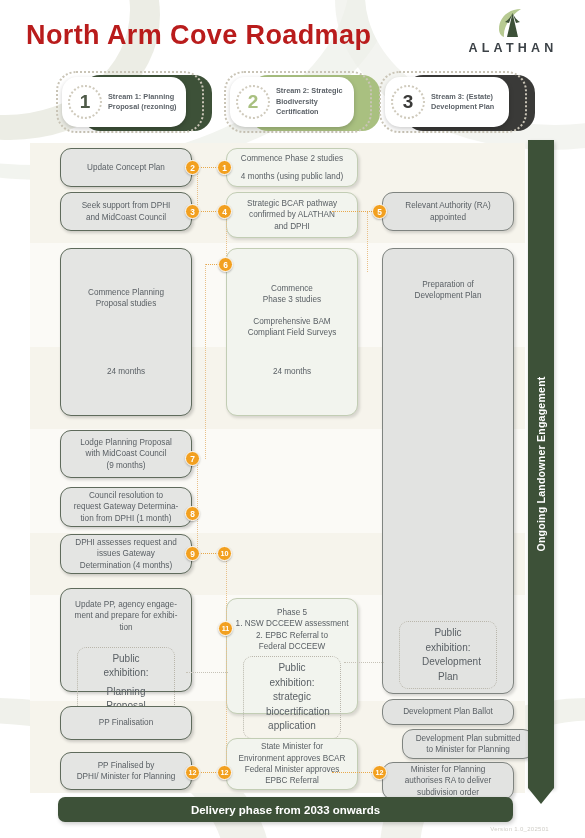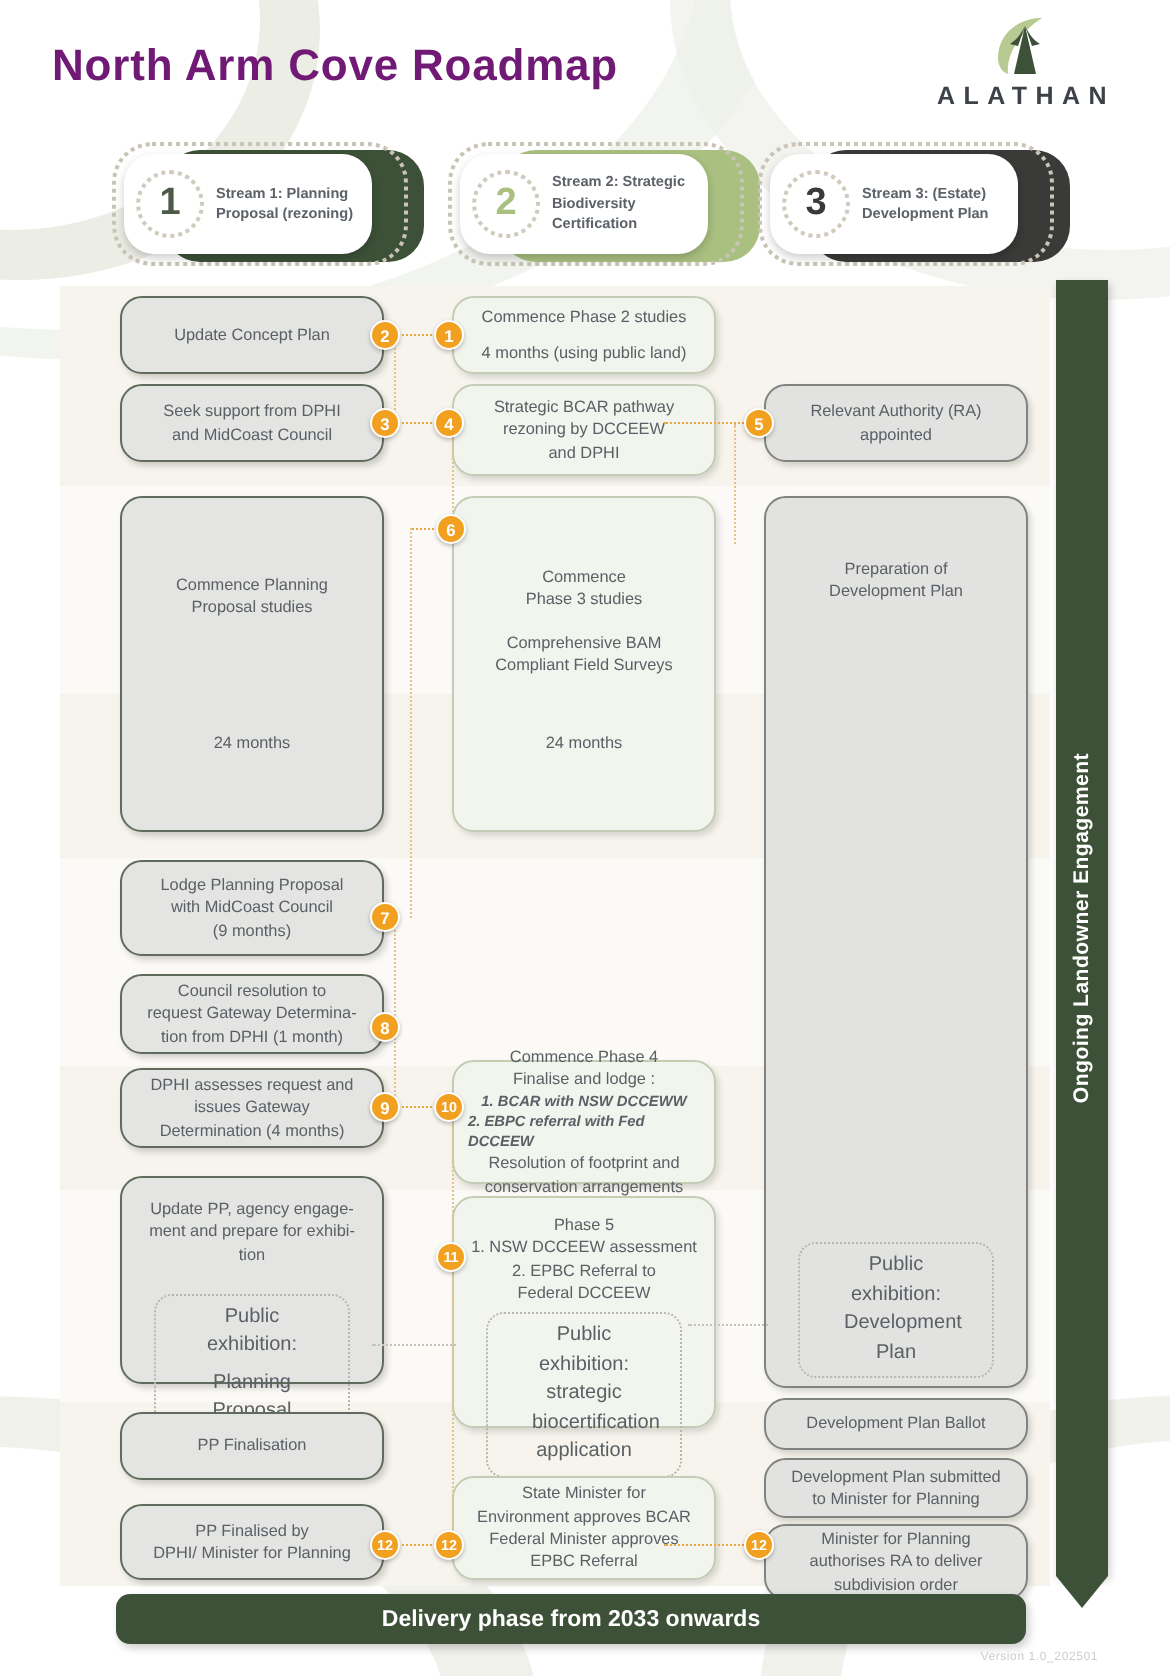--- a/index.html
+++ b/index.html
@@ -30,8 +30,8 @@
   .header { position:absolute; left:0; top:0; width:585px; height:66px; }
   .title {
     position:absolute; left:26px; top:20px;
-    font-size:22px; font-weight:bold; letter-spacing:.4px;
-    color:#701a75;
+    font-size:27px; font-weight:bold; letter-spacing:.4px;
+    color:#b91c1c;
   }
   .logo { position:absolute; right:14px; top:7px; width:116px; height:53px; text-align:center; }
   .logo-mark { width:100%; height:32px; position:relative; }

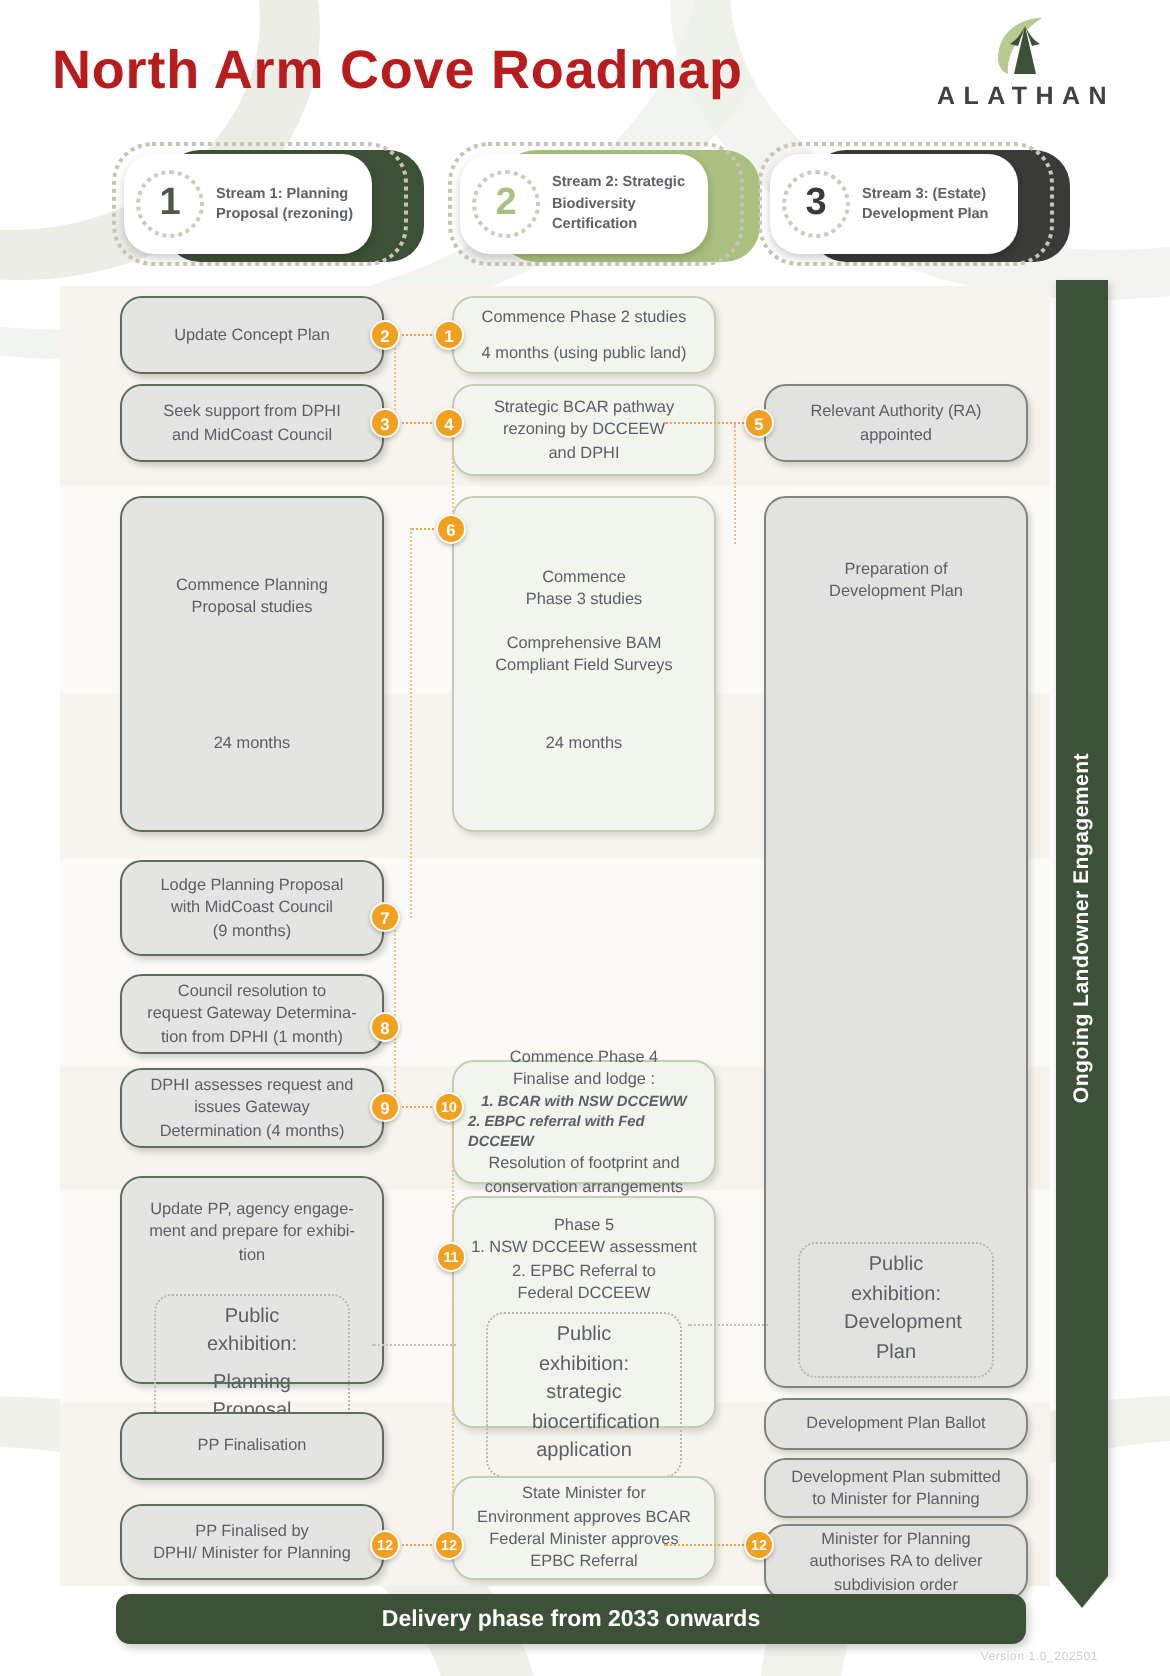--- a/index.html
+++ b/index.html
@@ -299,7 +299,7 @@
 
   <div class="node s2" style="left:226px; top:192px; width:132px; height:46px;">
     <span class="ln">Strategic BCAR pathway</span>
-    <span class="ln">rezoning by DCCEEW</span>
+    <span class="ln">confirmed by ALATHAN</span>
     <span class="ln">and DPHI</span>
   </div>
 

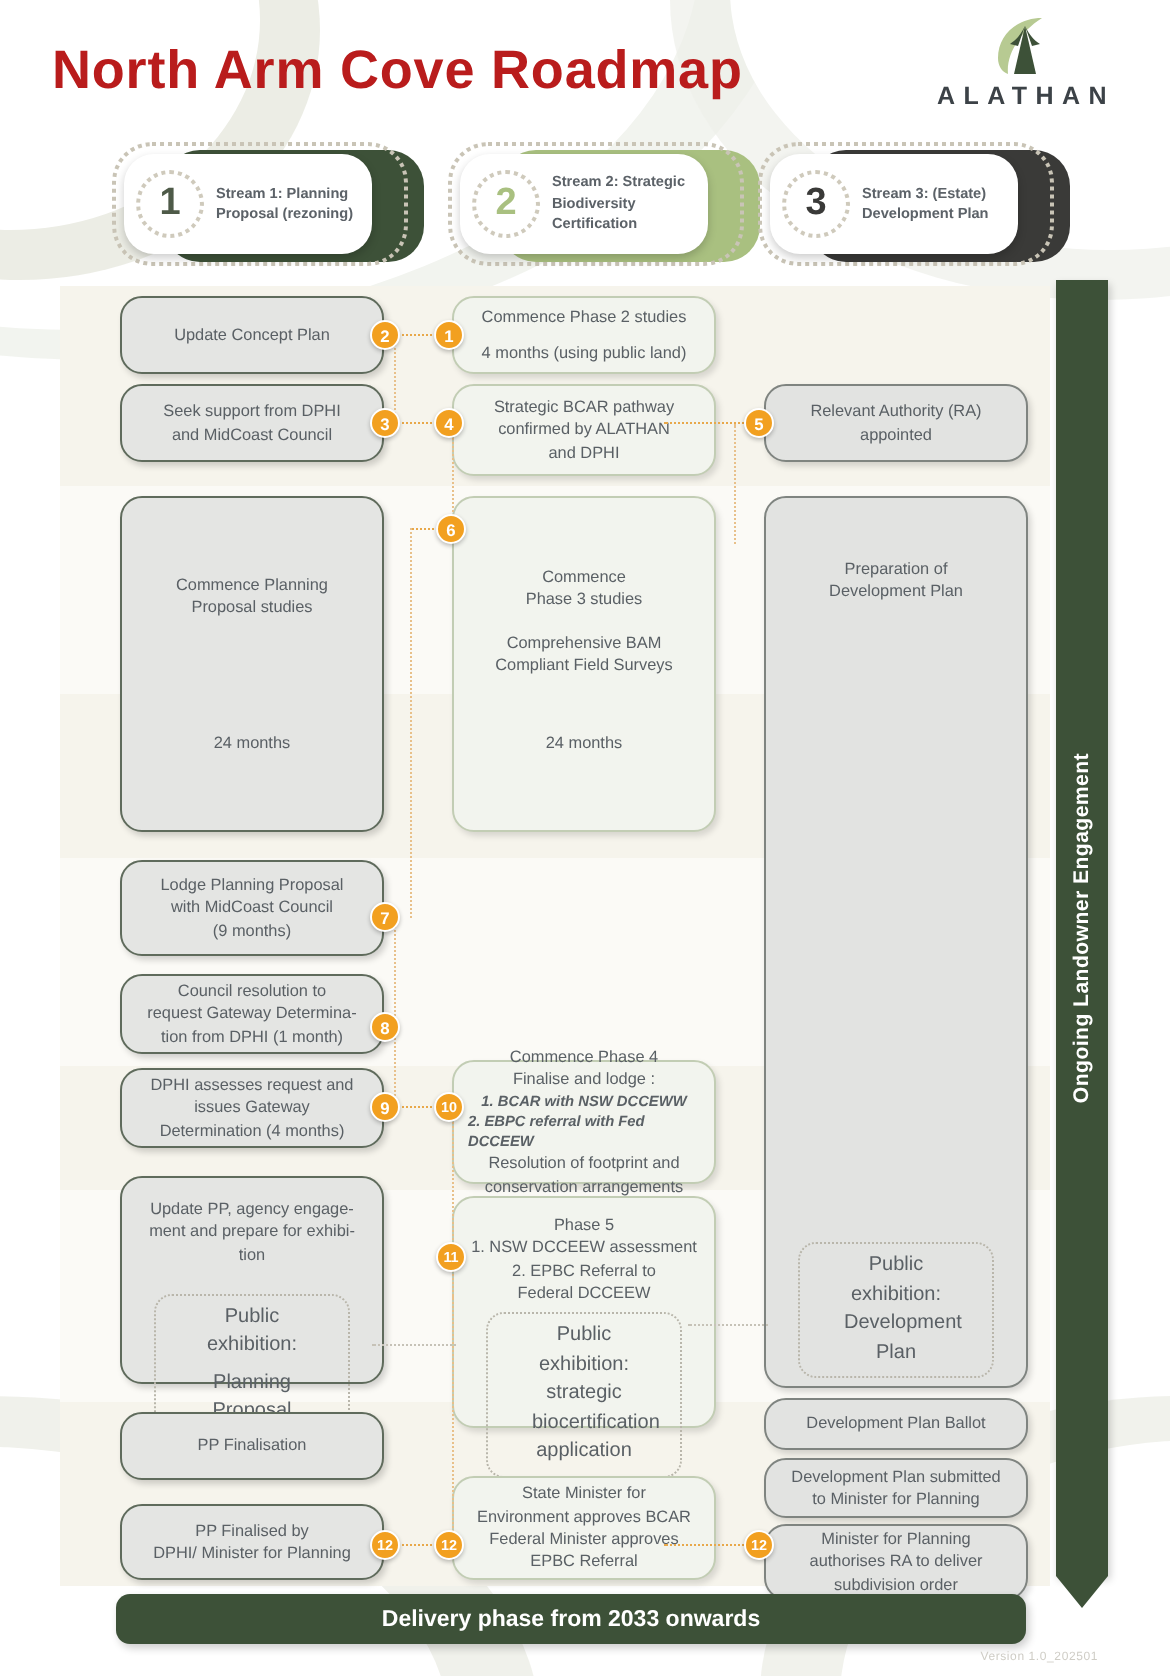--- a/index.html
+++ b/index.html
@@ -313,14 +313,6 @@
     <span class="ln">24 months</span>
   </div>
 
-  <div class="node s2" style="left:226px; top:530px; width:132px; height:62px; padding:5px 7px;">
-    <span class="ln">Commence Phase 4</span>
-    <span class="ln">Finalise and lodge :</span>
-    <b class="itl">1. BCAR with NSW DCCEWW</b>
-    <b class="itl">2. EBPC referral with Fed DCCEEW</b>
-    <span class="ln">Resolution of footprint and</span>
-    <span class="ln">conservation arrangements</span>
-  </div>
 
   <div class="node s2" style="left:226px; top:598px; width:132px; height:116px; justify-content:flex-start; padding-top:8px;">
     <span class="ln">Phase 5</span>

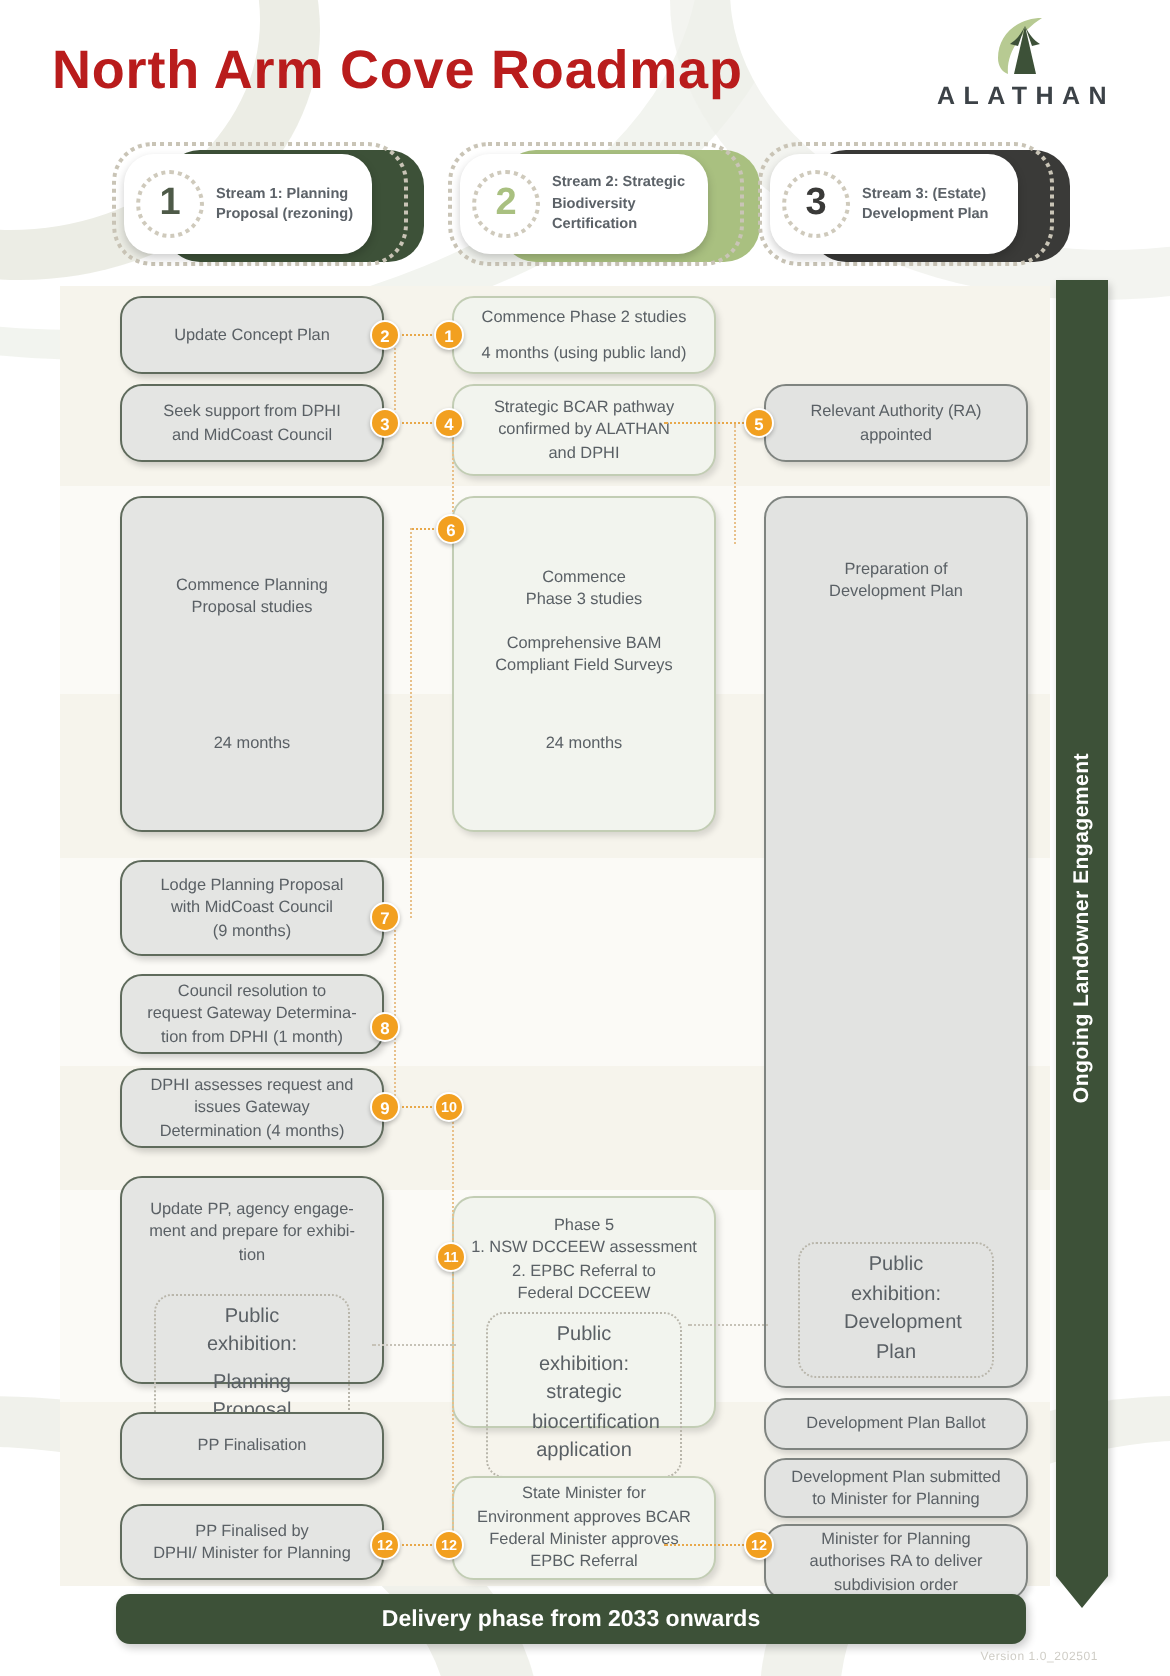--- a/index.html
+++ b/index.html
@@ -355,7 +355,7 @@
     <span class="ln">Development Plan Ballot</span>
   </div>
 
-  <div class="node s3" style="left:382px; top:729px; width:132px; height:30px;">
+  <div class="node s3" style="left:402px; top:729px; width:132px; height:30px;">
     <span class="ln">Development Plan submitted</span>
     <span class="ln">to Minister for Planning</span>
   </div>

